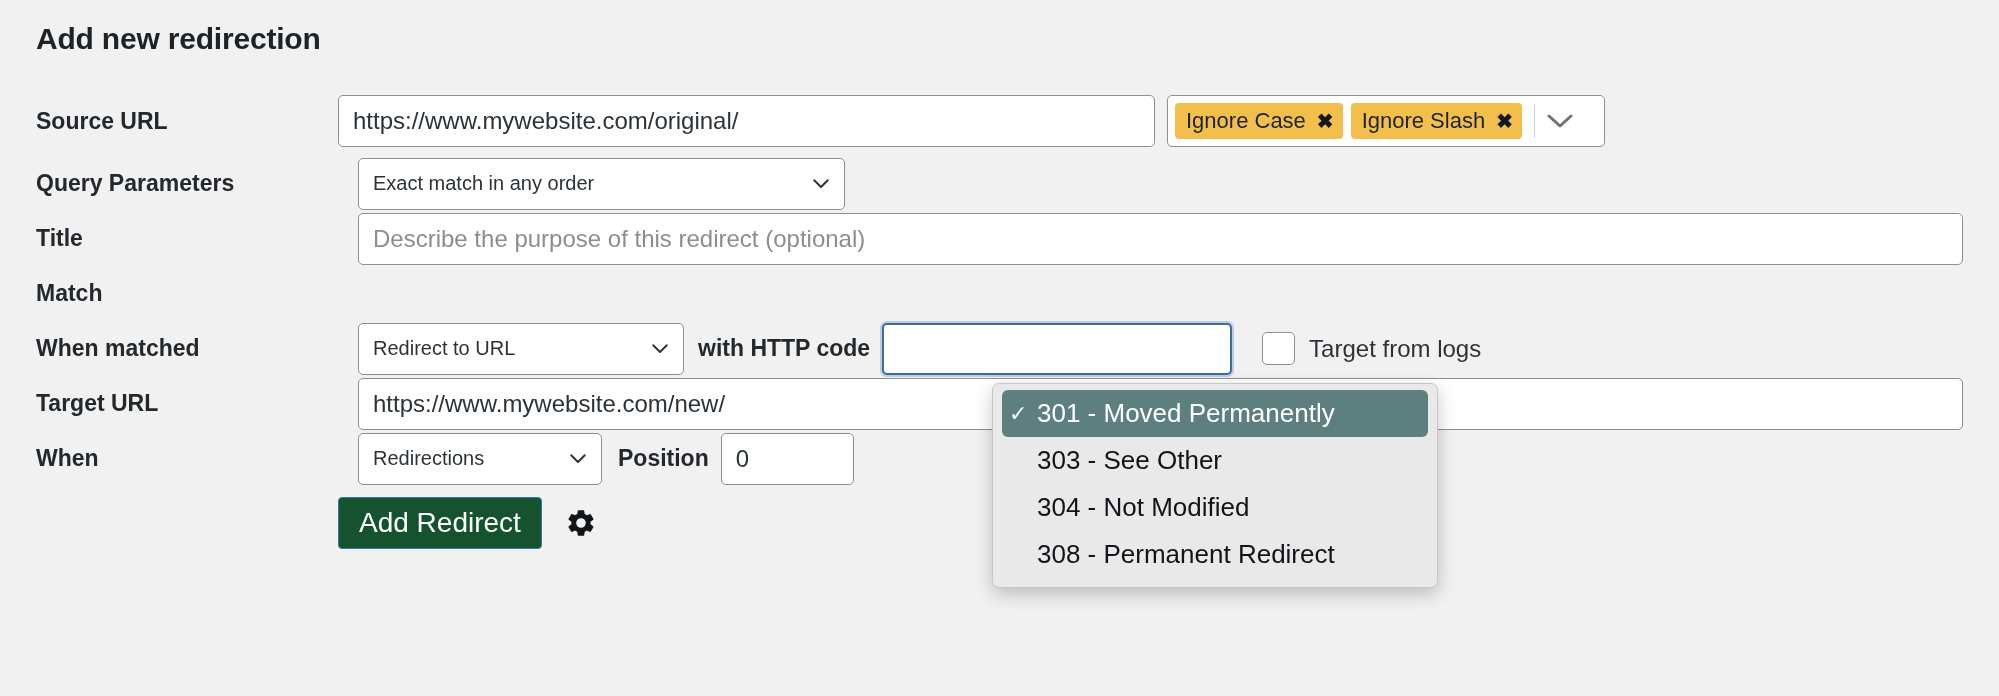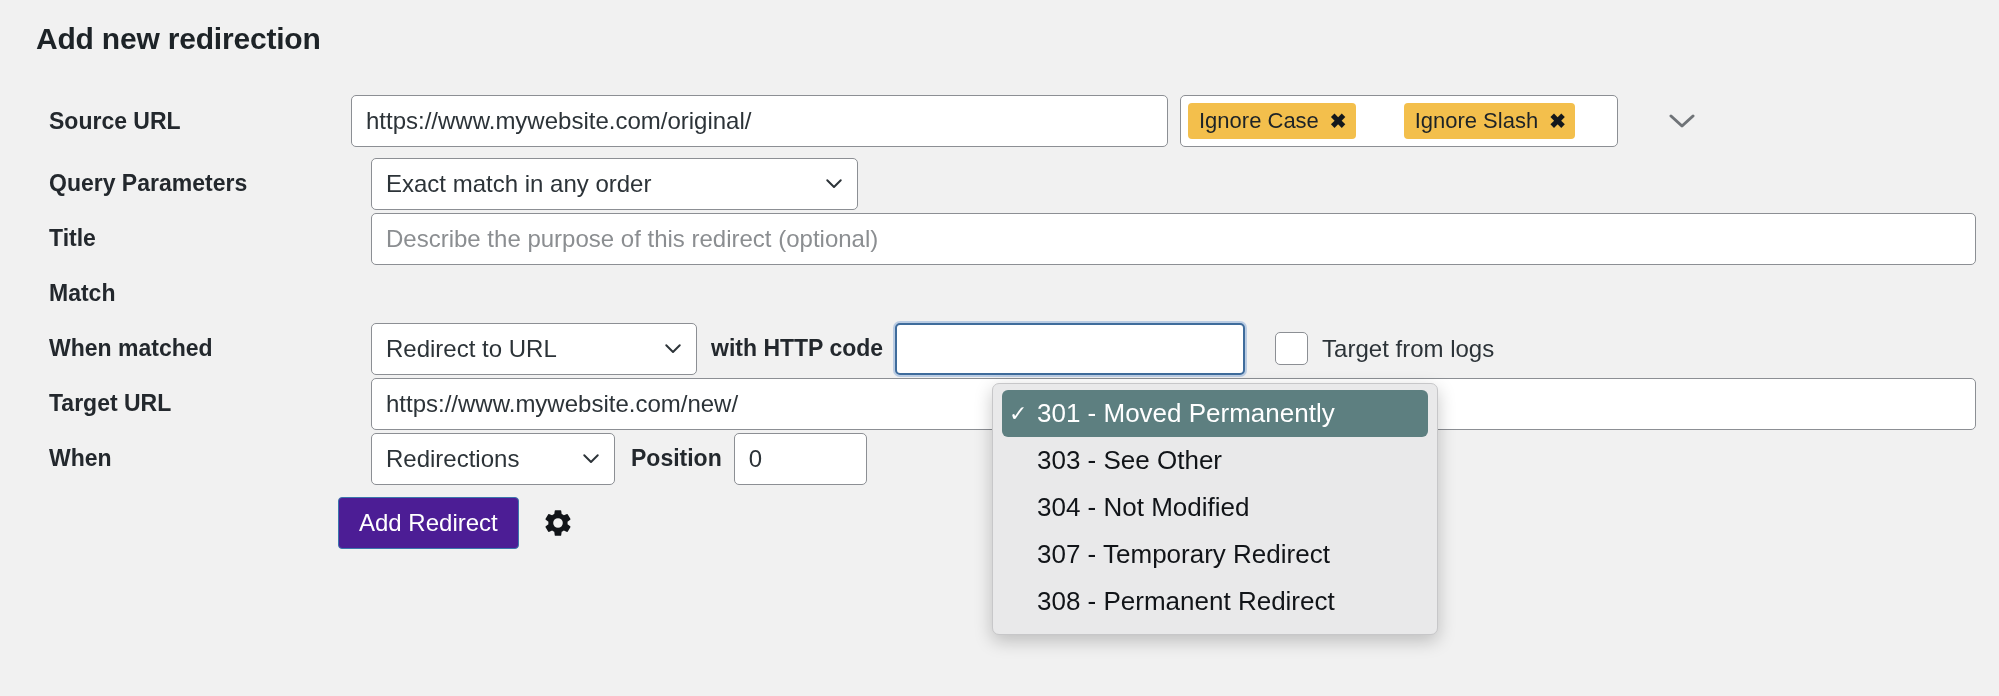--- a/index.html
+++ b/index.html
@@ -42,7 +42,6 @@
     display: flex;
     align-items: center;
     height: 70px;
-    padding-left: 13px;
   }
   .row.tight { height: 55px; gap: 20px; }
   .label {

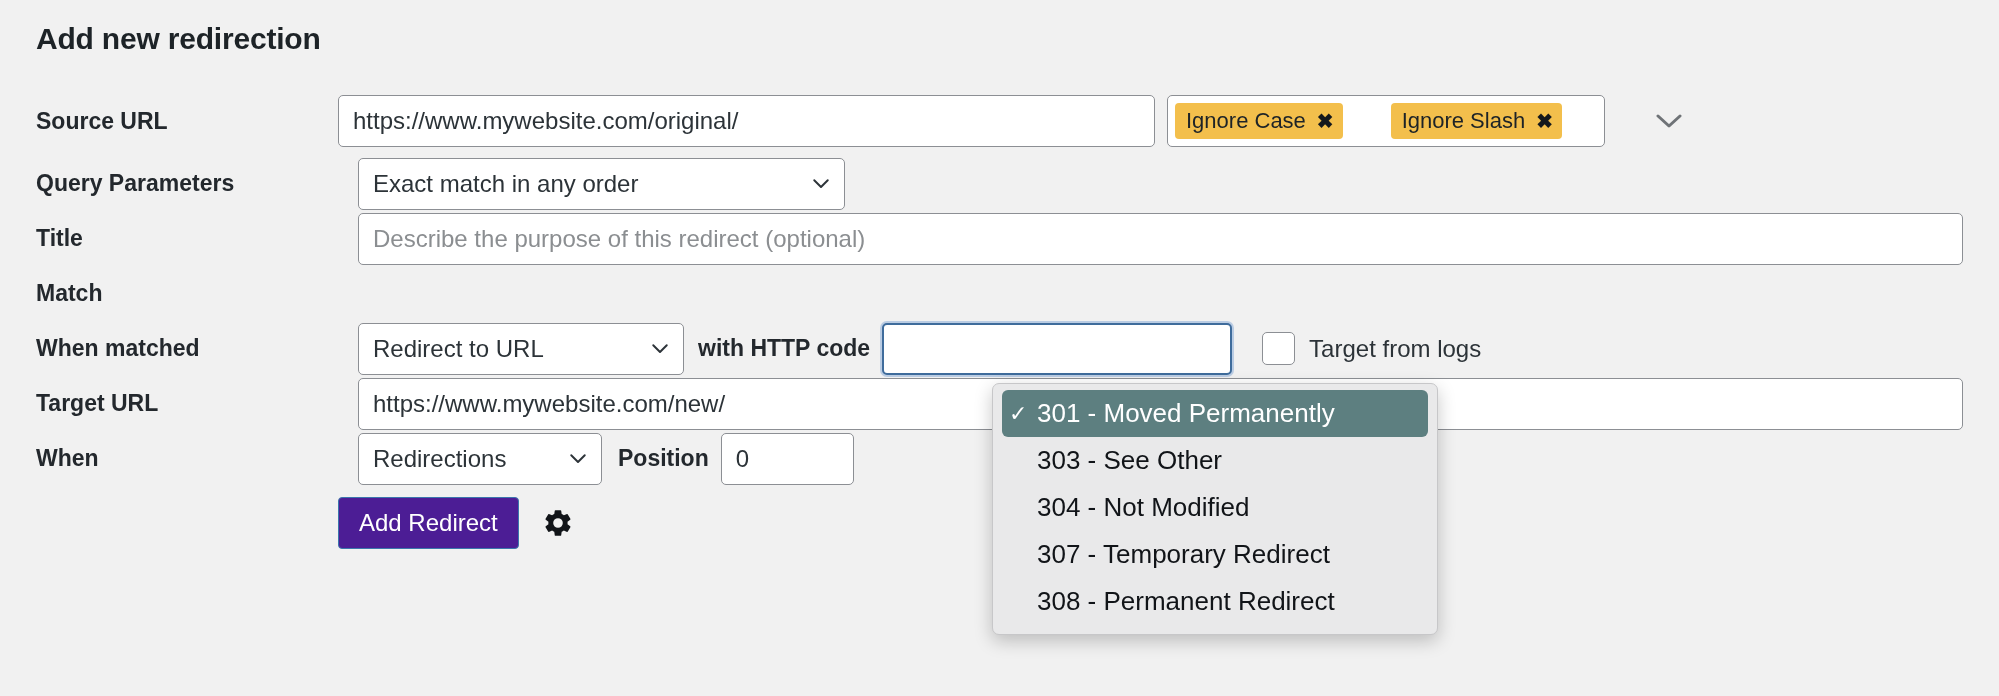--- a/index.html
+++ b/index.html
@@ -124,7 +124,6 @@
     display: flex;
     align-items: center;
     padding: 0 6px 0 7px;
-    gap: 40px;
   }
   .tag {
     display: inline-flex;

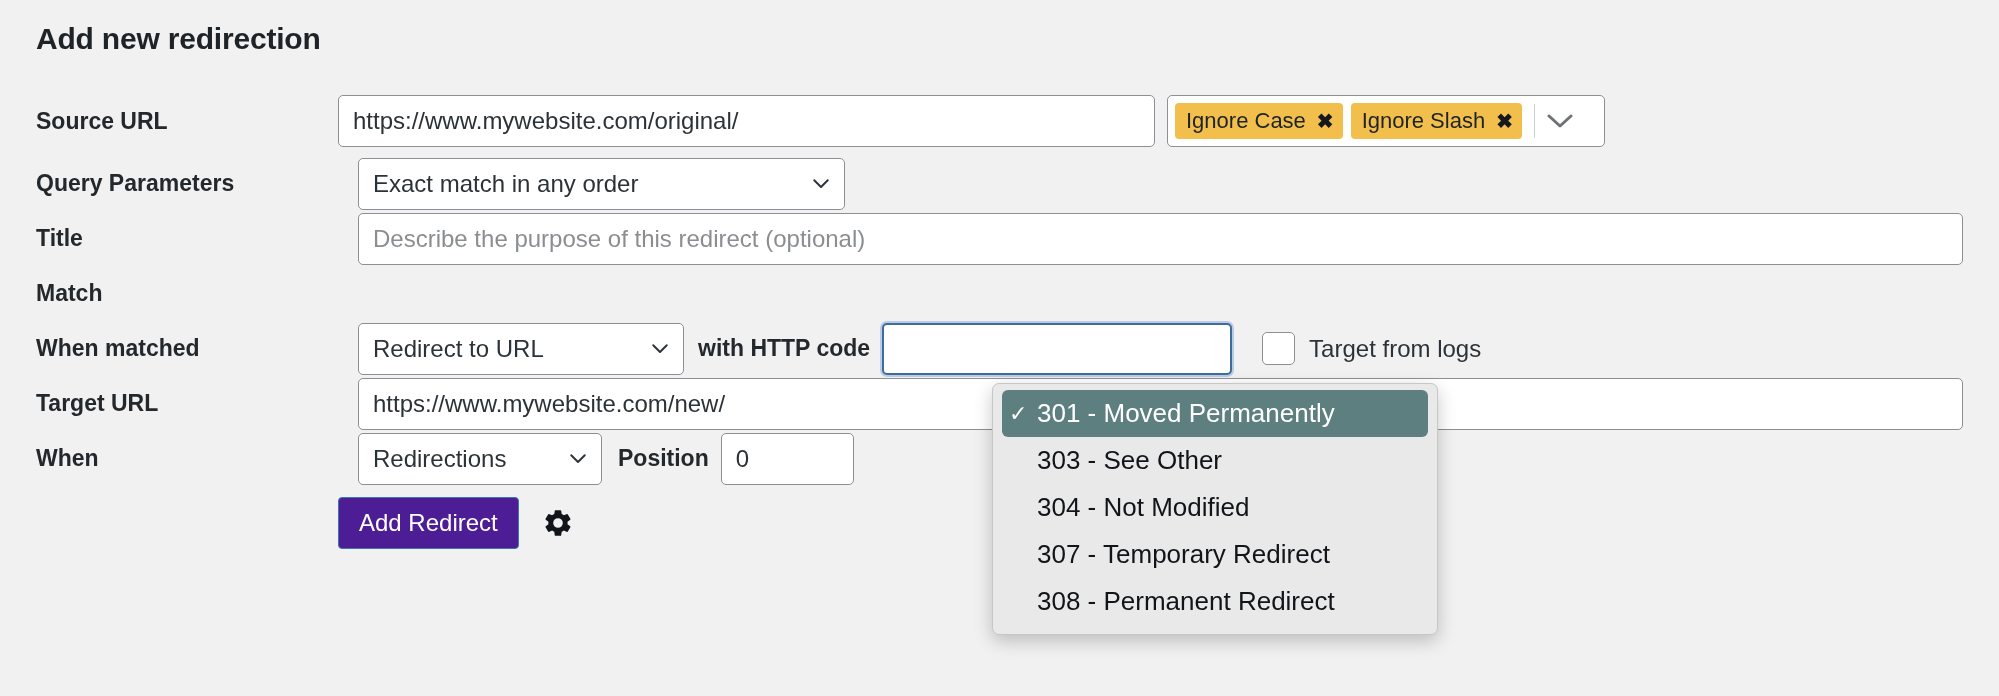--- a/index.html
+++ b/index.html
@@ -88,7 +88,7 @@
     border: 1px solid #8c8f94;
     border-radius: 5px;
     background: #fff;
-    font-size: 24px;
+    font-size: 20px;
     color: #2c3338;
     padding: 0 50px 0 14px;
     display: flex;

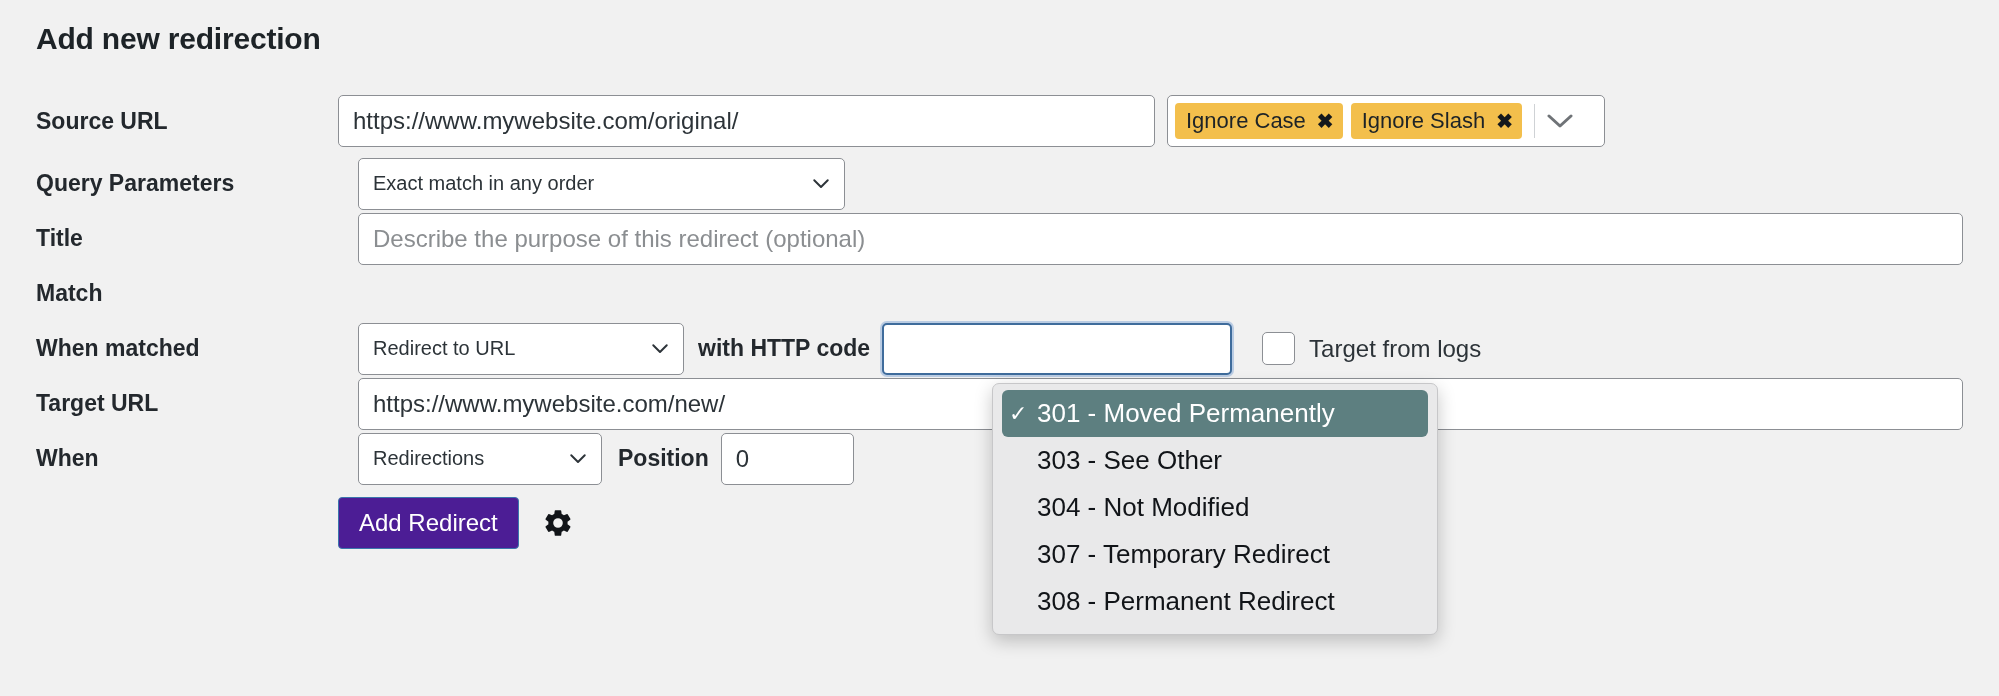--- a/index.html
+++ b/index.html
@@ -250,11 +250,11 @@
     height: 74px;
   }
   .btn-primary {
-    background: #4c1d95;
+    background: #14532d;
     color: #fff;
     border: 1px solid #3b76ad;
     border-radius: 4px;
-    font-size: 24px;
+    font-size: 28px;
     font-family: "Liberation Sans", sans-serif;
     height: 52px;
     padding: 0 20px;

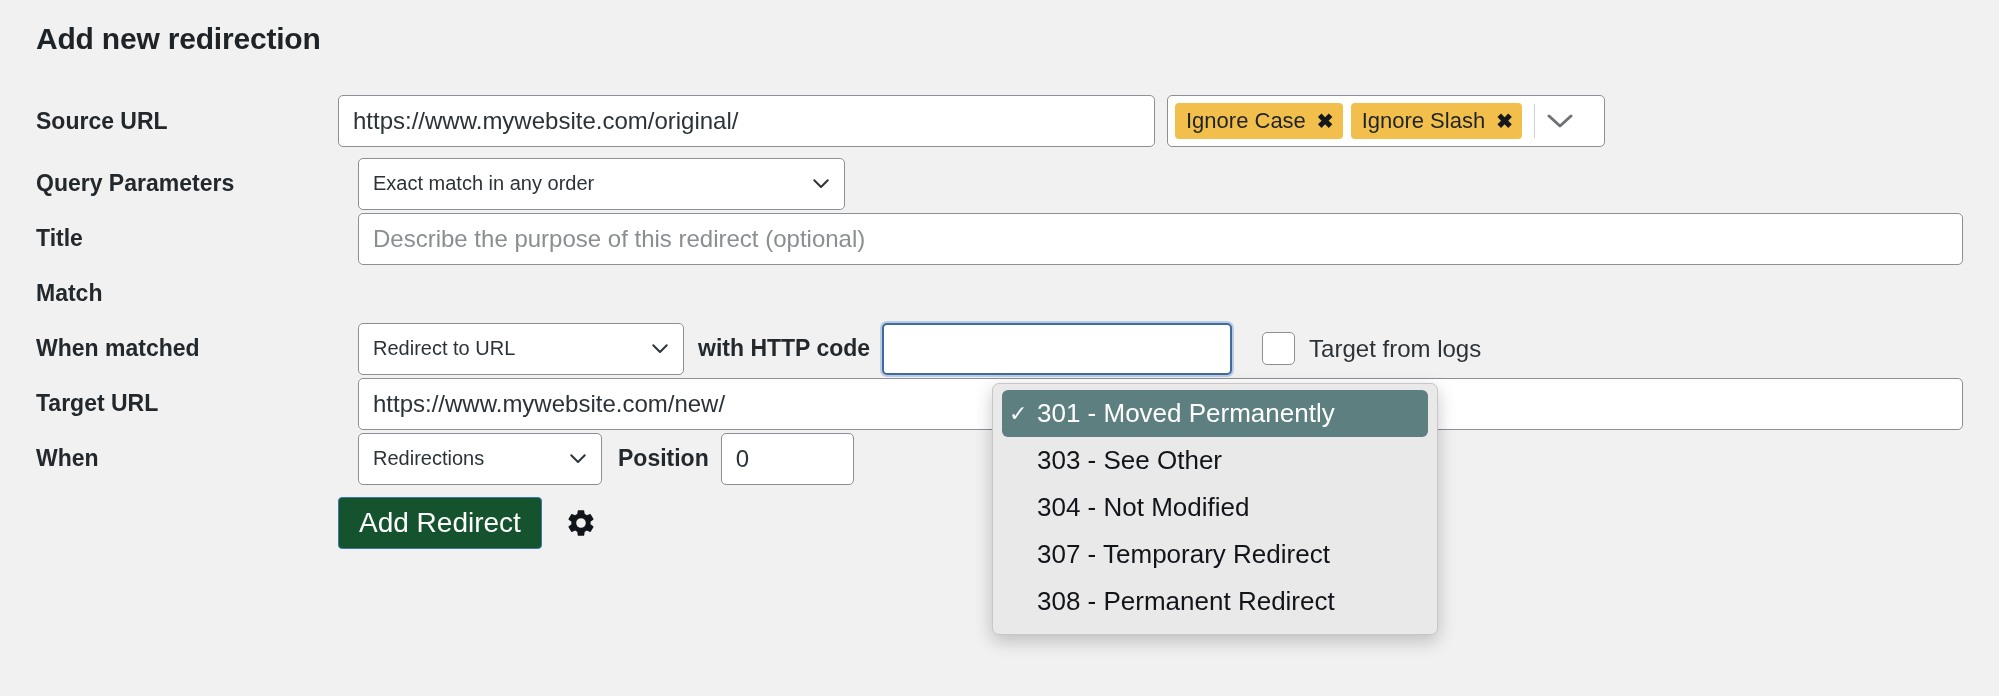--- a/index.html
+++ b/index.html
@@ -401,10 +401,6 @@
     </div>
     <div class="dd-item">
       <span class="check"></span>
-      <span>307 - Temporary Redirect</span>
-    </div>
-    <div class="dd-item">
-      <span class="check"></span>
       <span>308 - Permanent Redirect</span>
     </div>
   </div>

